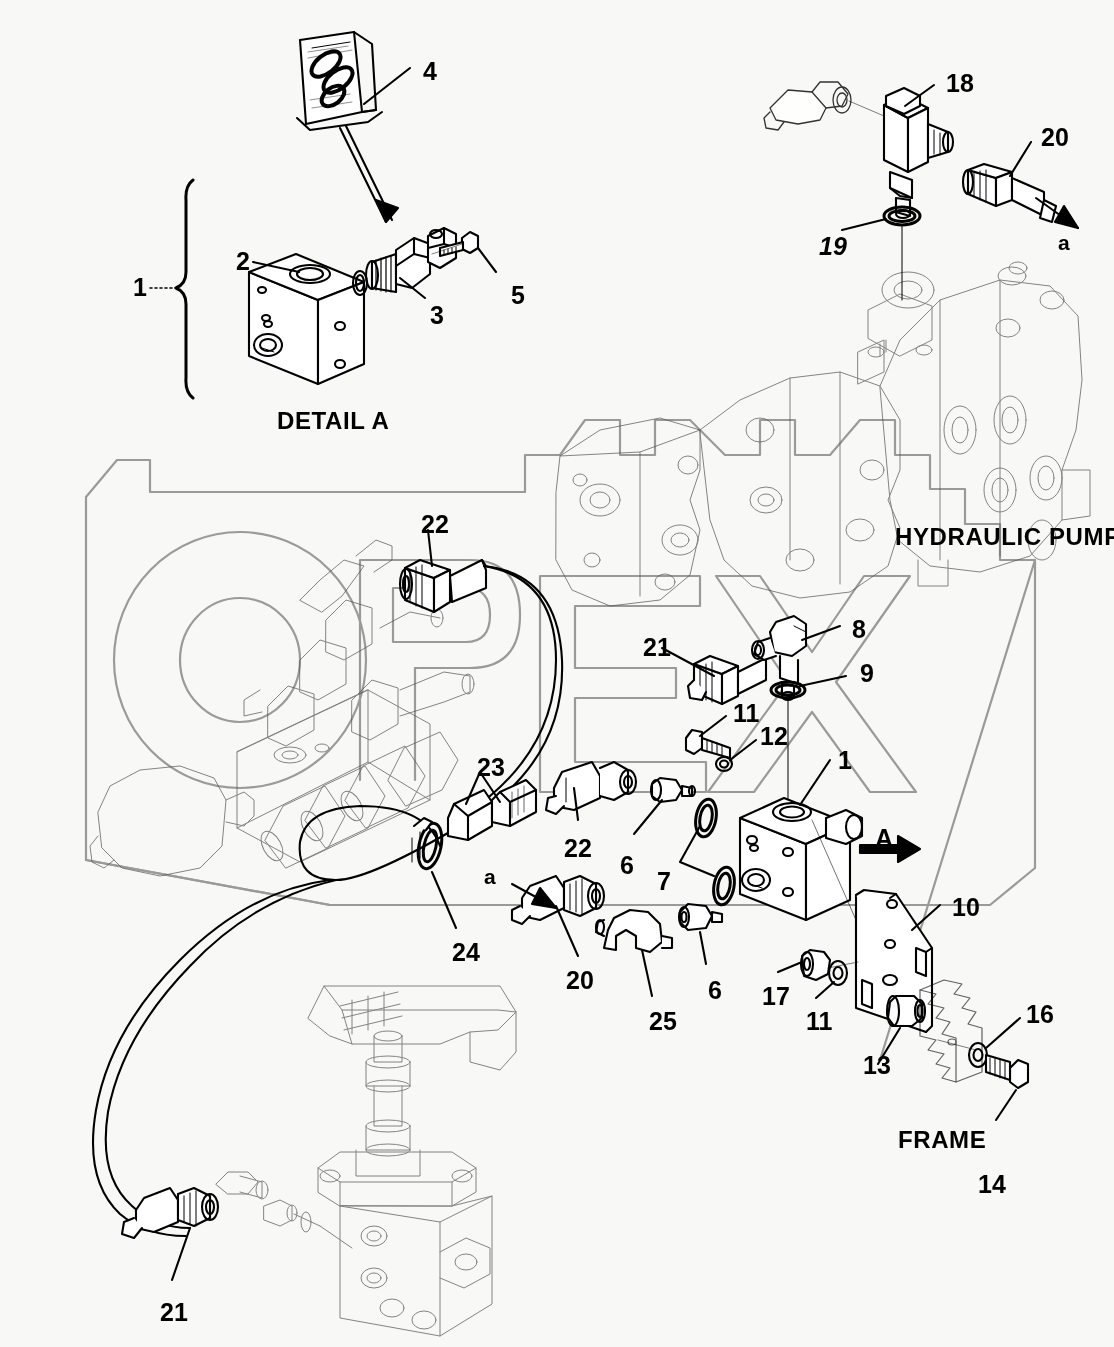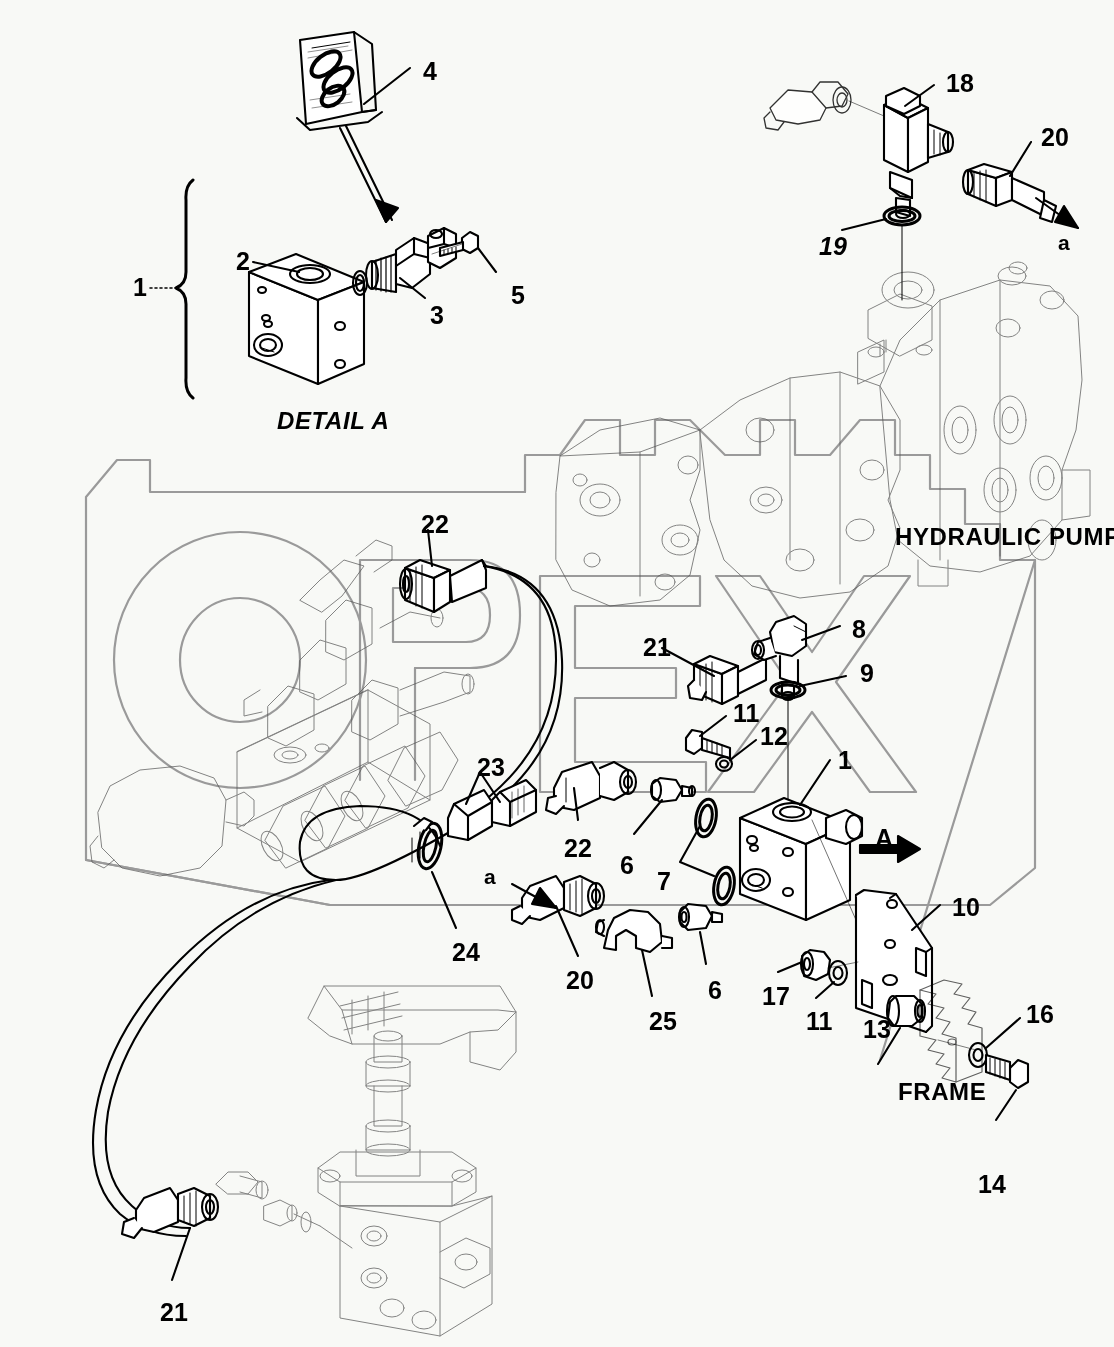--- a/index.html
+++ b/index.html
@@ -590,7 +590,7 @@
   <div class="lbl num" style="left:978px;top:1135px;margin-top:37px;">14</div>
   <div class="lbl num" style="left:160px;top:1300px;">21</div>
 
-  <div class="lbl capbig" style="left:277px;top:409px;font-style:italic;">DETAIL A</div>
+  <div class="lbl capbig" style="left:277px;top:409px;">DETAIL A</div>
   <div class="lbl capbig" style="left:895px;top:525px;">HYDRAULIC PUMP</div>
   <div class="lbl capbig" style="left:898px;top:1080px;">FRAME</div>
 

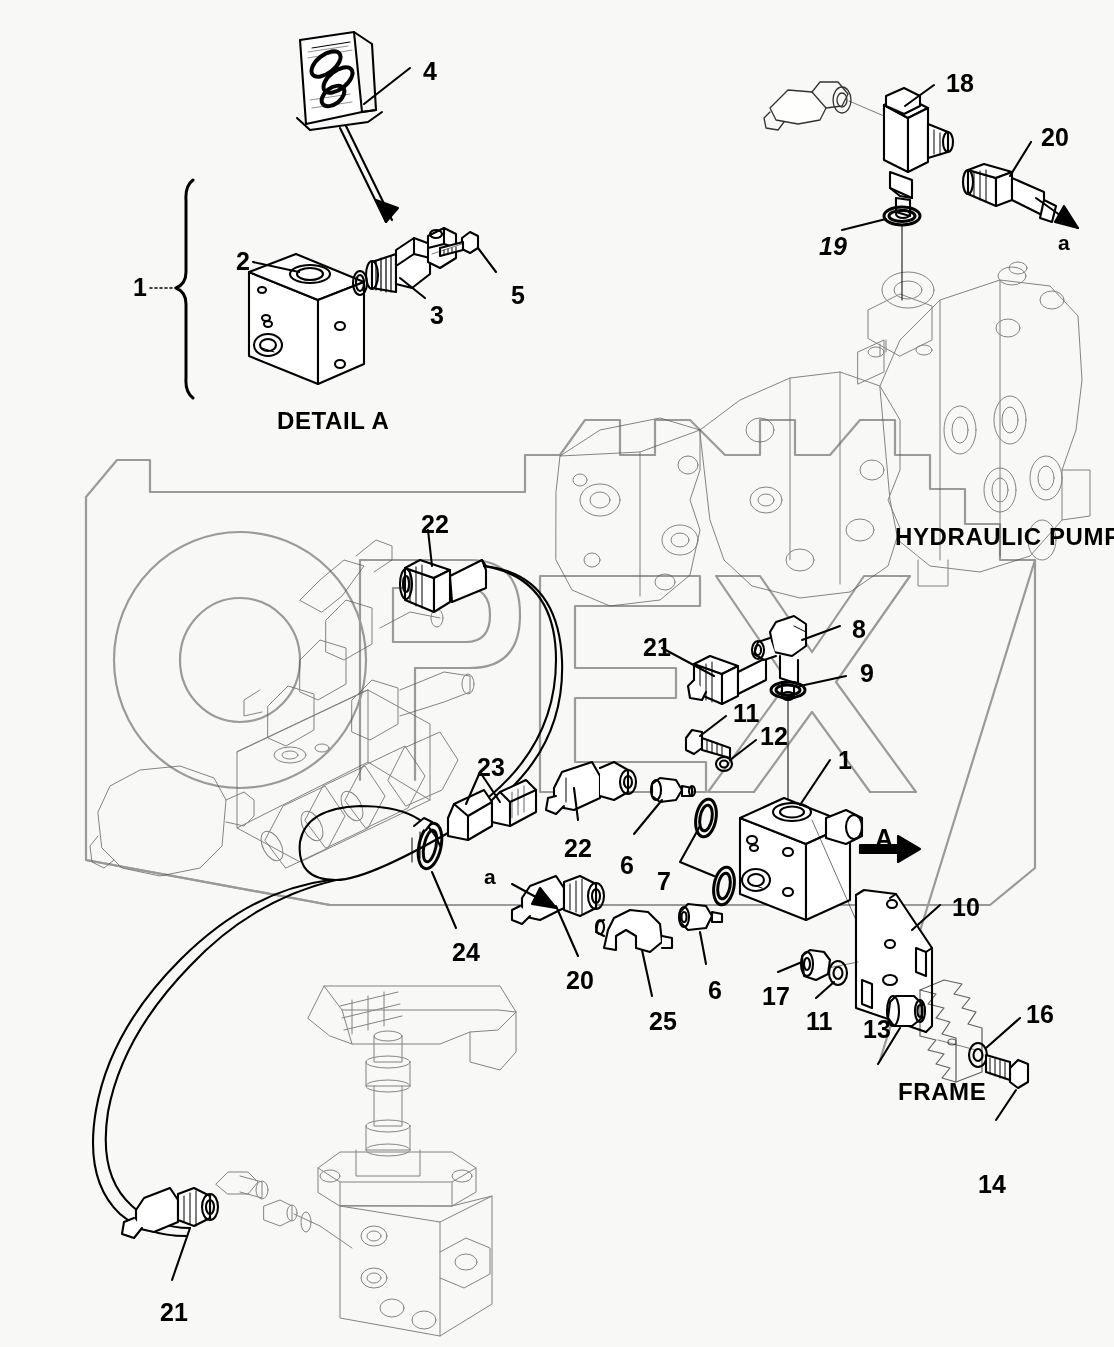--- a/index.html
+++ b/index.html
@@ -585,7 +585,7 @@
   <div class="lbl num" style="left:952px;top:895px;">10</div>
   <div class="lbl num" style="left:762px;top:984px;">17</div>
   <div class="lbl num" style="left:806px;top:1009px;">11</div>
-  <div class="lbl num" style="left:863px;top:1017px;">13</div>
+  <div class="lbl num" style="left:863px;top:1053px;">13</div>
   <div class="lbl num" style="left:1026px;top:1002px;">16</div>
   <div class="lbl num" style="left:978px;top:1135px;margin-top:37px;">14</div>
   <div class="lbl num" style="left:160px;top:1300px;">21</div>

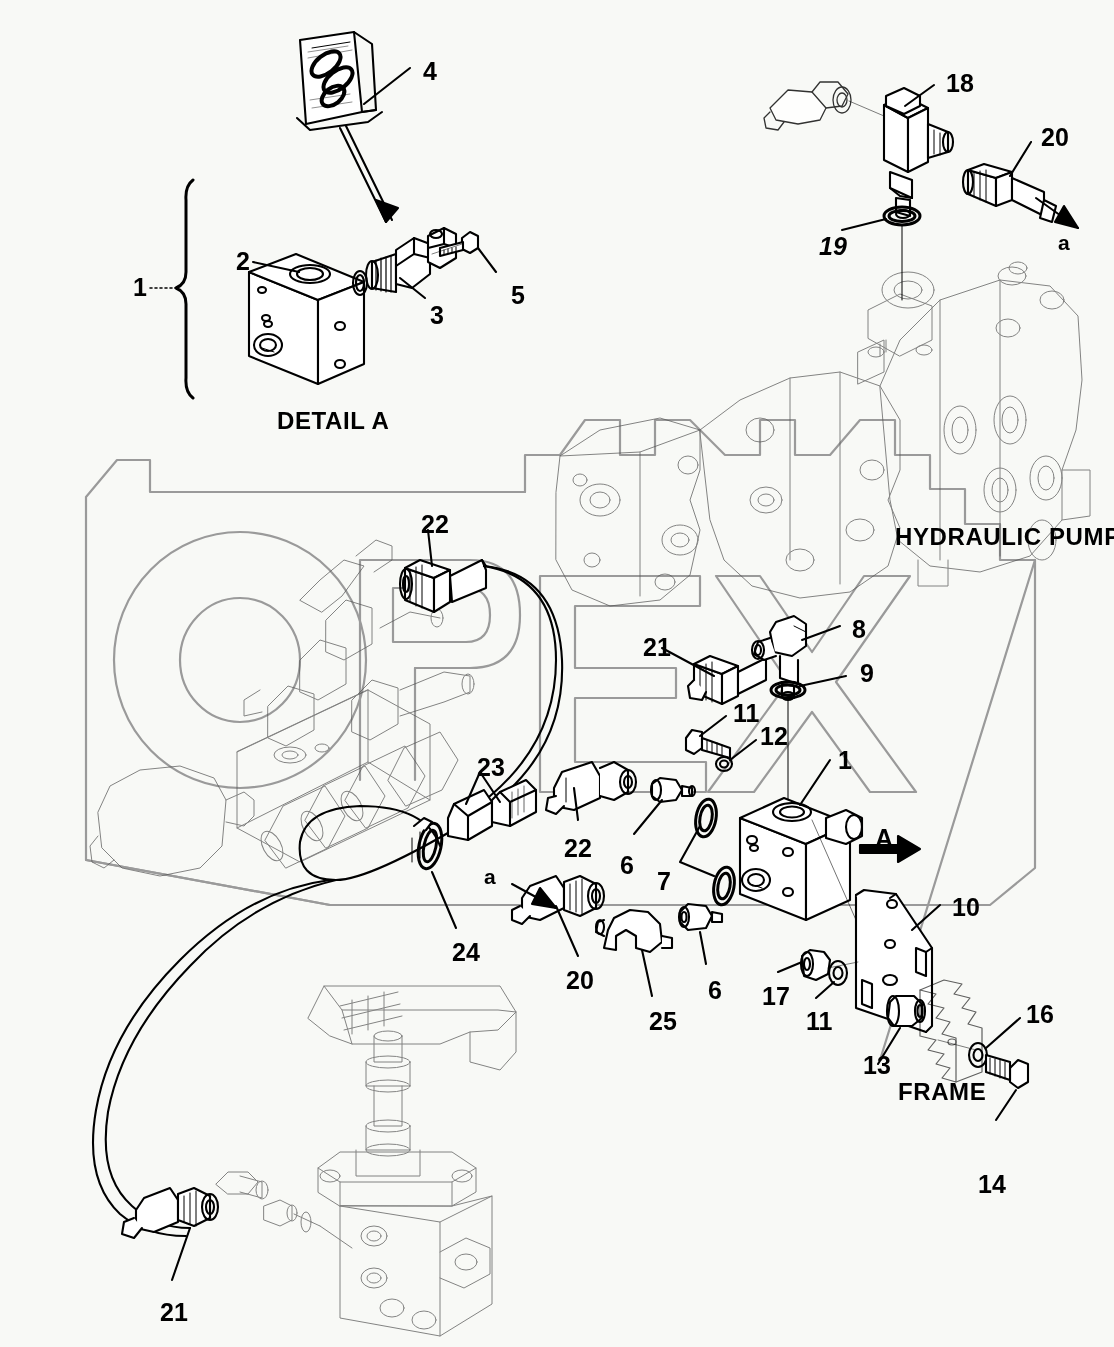--- a/index.html
+++ b/index.html
@@ -592,7 +592,7 @@
 
   <div class="lbl capbig" style="left:277px;top:409px;">DETAIL A</div>
   <div class="lbl capbig" style="left:895px;top:525px;">HYDRAULIC PUMP</div>
-  <div class="lbl capbig" style="left:898px;top:1080px;">FRAME</div>
+  <div class="lbl capbig" style="left:898px;top:1128px;">FRAME</div>
 
   <div class="lbl num" style="left:875px;top:826px;">A</div>
   <div class="lbl sub" style="left:1058px;top:232px;">a</div>

